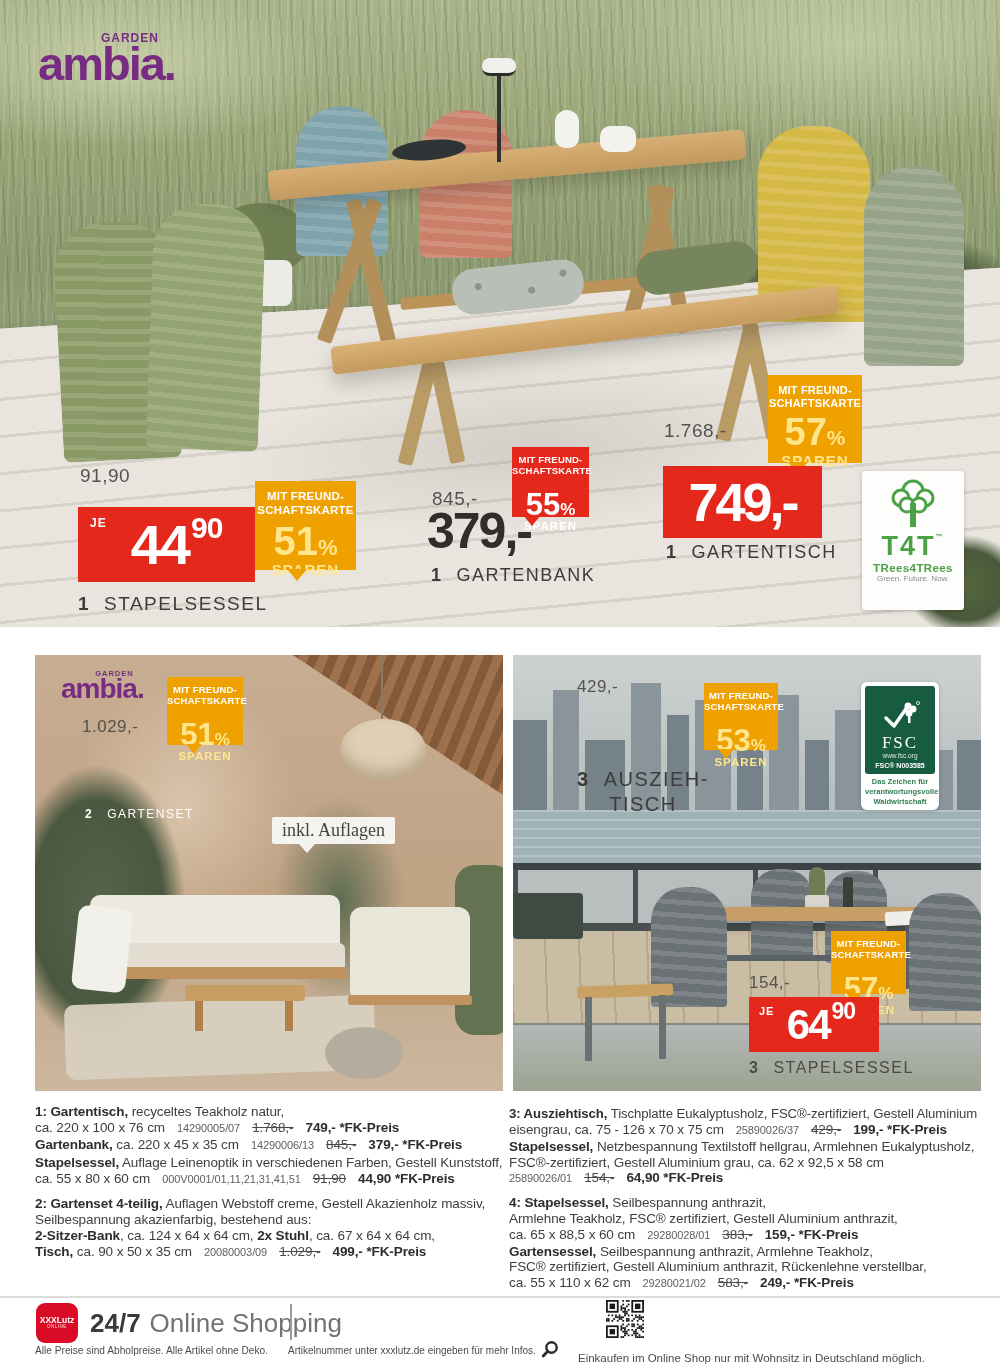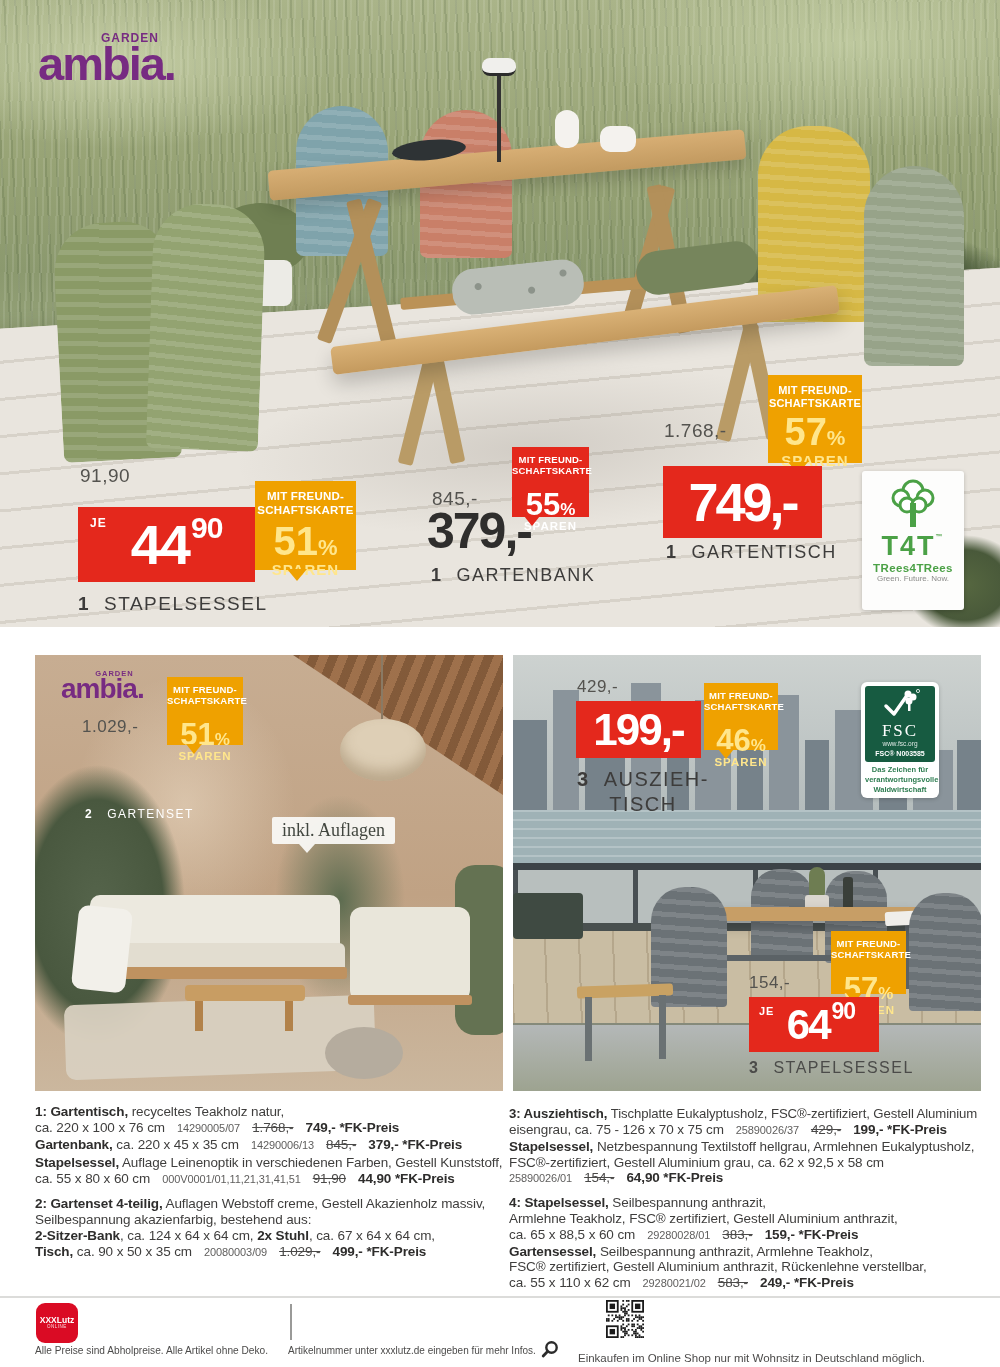--- a/index.html
+++ b/index.html
@@ -300,9 +300,6 @@
     <div class="abs" style="left:146px;top:340px;width:7px;height:64px;background:#6a7173;"></div>
 
     <div class="old-price" style="left:64px;top:22px;font-size:17px;">429,-</div>
-    <div class="price-badge" style="left:63px;top:46px;width:125px;height:57px;font-size:44px;letter-spacing:-2px;">
-      <span>199,-</span>
-    </div>
     <div class="bubble bubble-sm" style="left:191px;top:28px;width:74px;height:67px;--px:30%;">
       <div class="b-l1">MIT FREUND-</div>
       <div class="b-l1">SCHAFTSKARTE</div>

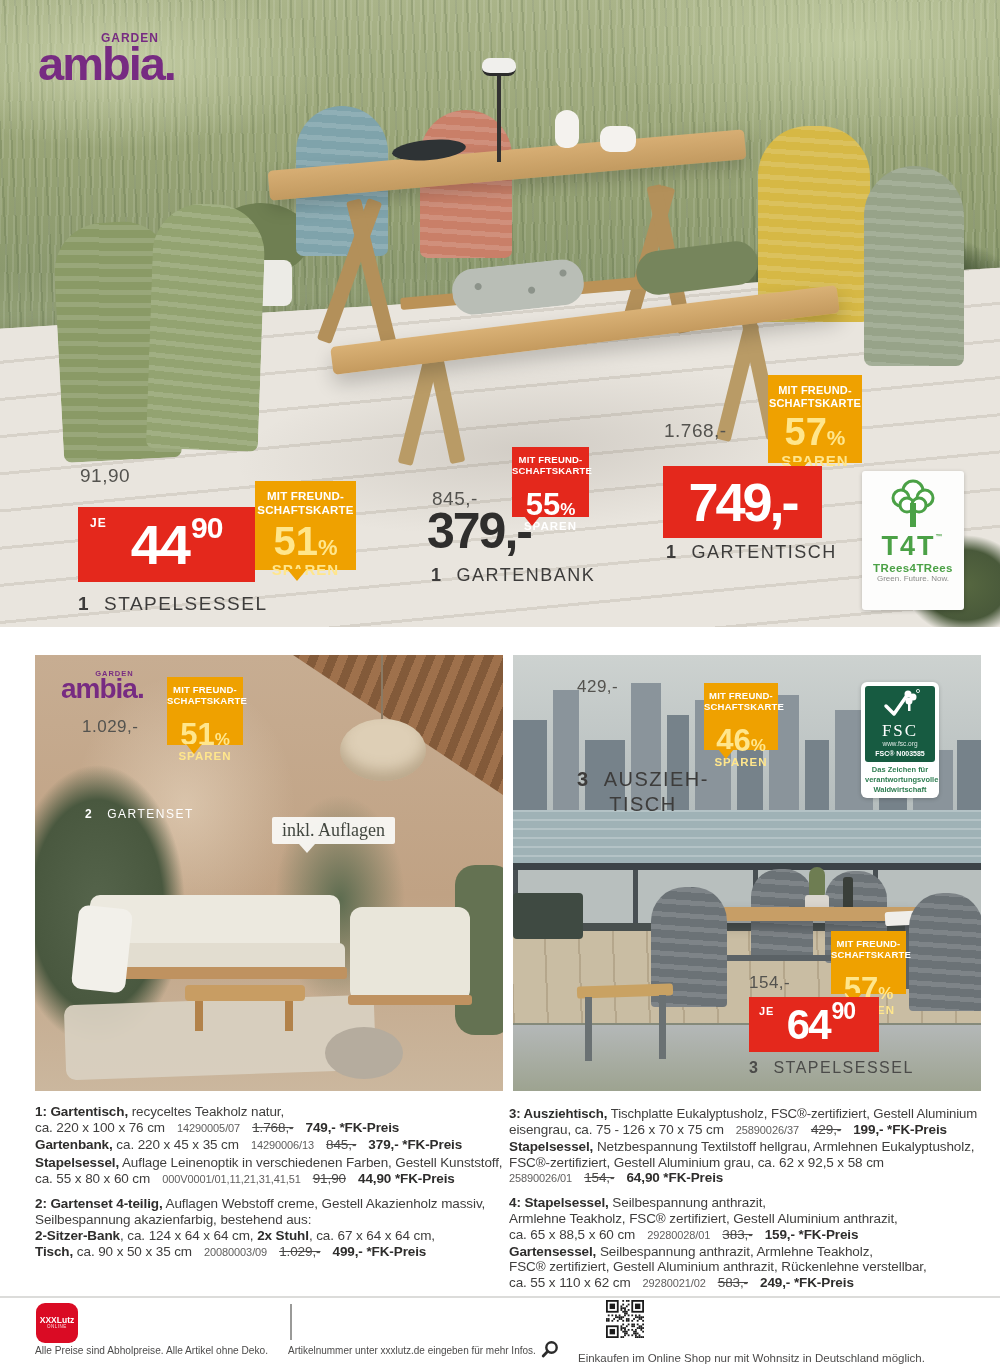--- a/index.html
+++ b/index.html
@@ -303,7 +303,7 @@
     <div class="bubble bubble-sm" style="left:191px;top:28px;width:74px;height:67px;--px:30%;">
       <div class="b-l1">MIT FREUND-</div>
       <div class="b-l1">SCHAFTSKARTE</div>
-      <div class="b-pct"><span>46</span><span class="sym">%</span></div>
+      <div class="b-pct"><span>53</span><span class="sym">%</span></div>
       <div class="b-sp">SPAREN</div>
     </div>
     <div class="photo-label" style="left:64px;top:112px;font-size:20px;line-height:25px;text-align:center;">

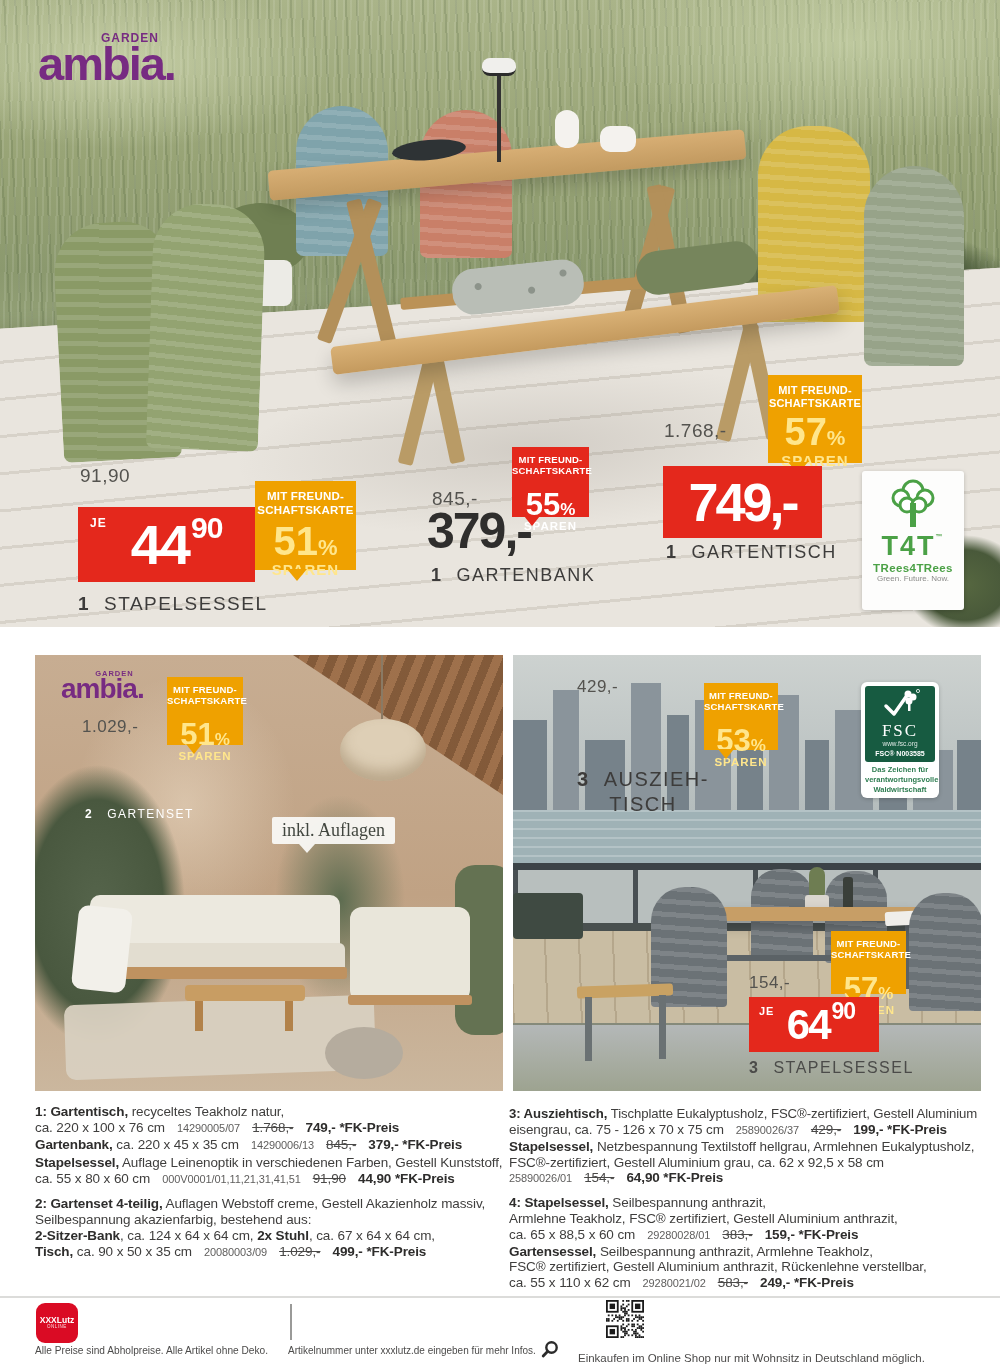--- a/index.html
+++ b/index.html
@@ -77,7 +77,7 @@
   .t4t .tag{font-size:8px;color:#8b8b89;}
   .fsc{position:absolute;background:#fff;border-radius:6px;padding:4px;box-sizing:border-box;
        box-shadow:0 1px 4px rgba(0,0,0,.2);text-align:center;}
-  .fsc .box{background:#175b41;border-radius:3px;padding:2px 2px 5px;color:#fff;}
+  .fsc .box{background:#175b41;border-radius:3px;padding:14px 2px 5px;color:#fff;}
   .fsc .fsc-name{font-family:"Liberation Serif",serif;font-size:17px;letter-spacing:2px;line-height:1;}
   .fsc .url{font-size:6.5px;opacity:.85;margin-top:1px;}
   .fsc .lic{font-size:7px;font-weight:700;margin-top:3px;}

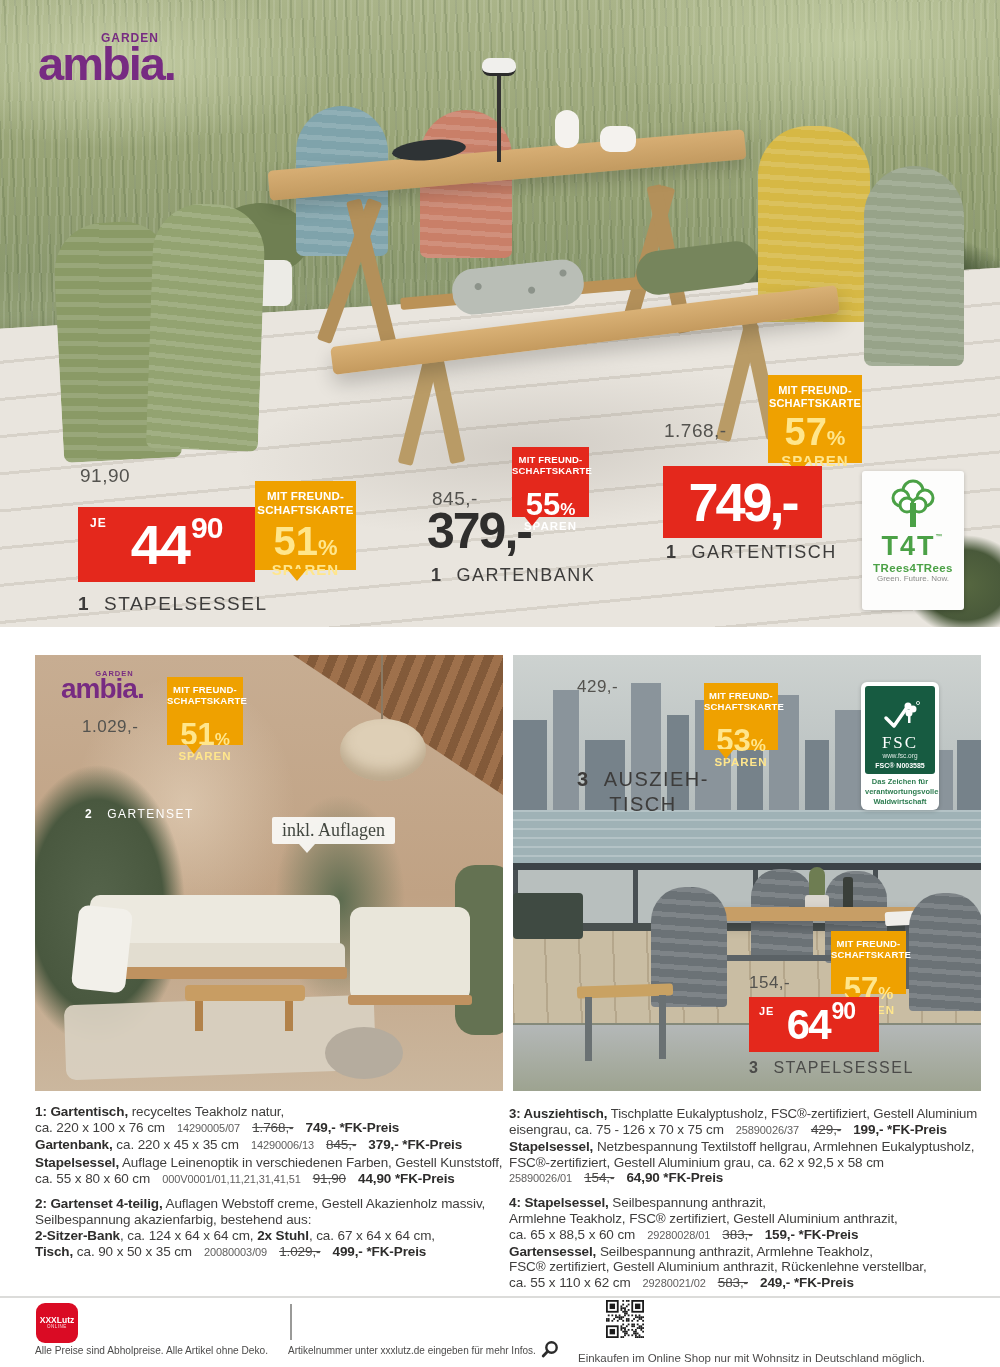--- a/index.html
+++ b/index.html
@@ -356,6 +356,9 @@
   <div class="xxxl-logo">
     <span class="t">XXXLutz</span>
     <span class="b">ONLINE</span>
+  </div>
+  <div class="f-row" style="left:90px;">
+    <span class="f-bold">24/7</span><span class="f-rest">Online Shopping</span>
   </div>
   <div class="f-div"></div>
   <div class="abs" style="left:606px;top:1300px;">

